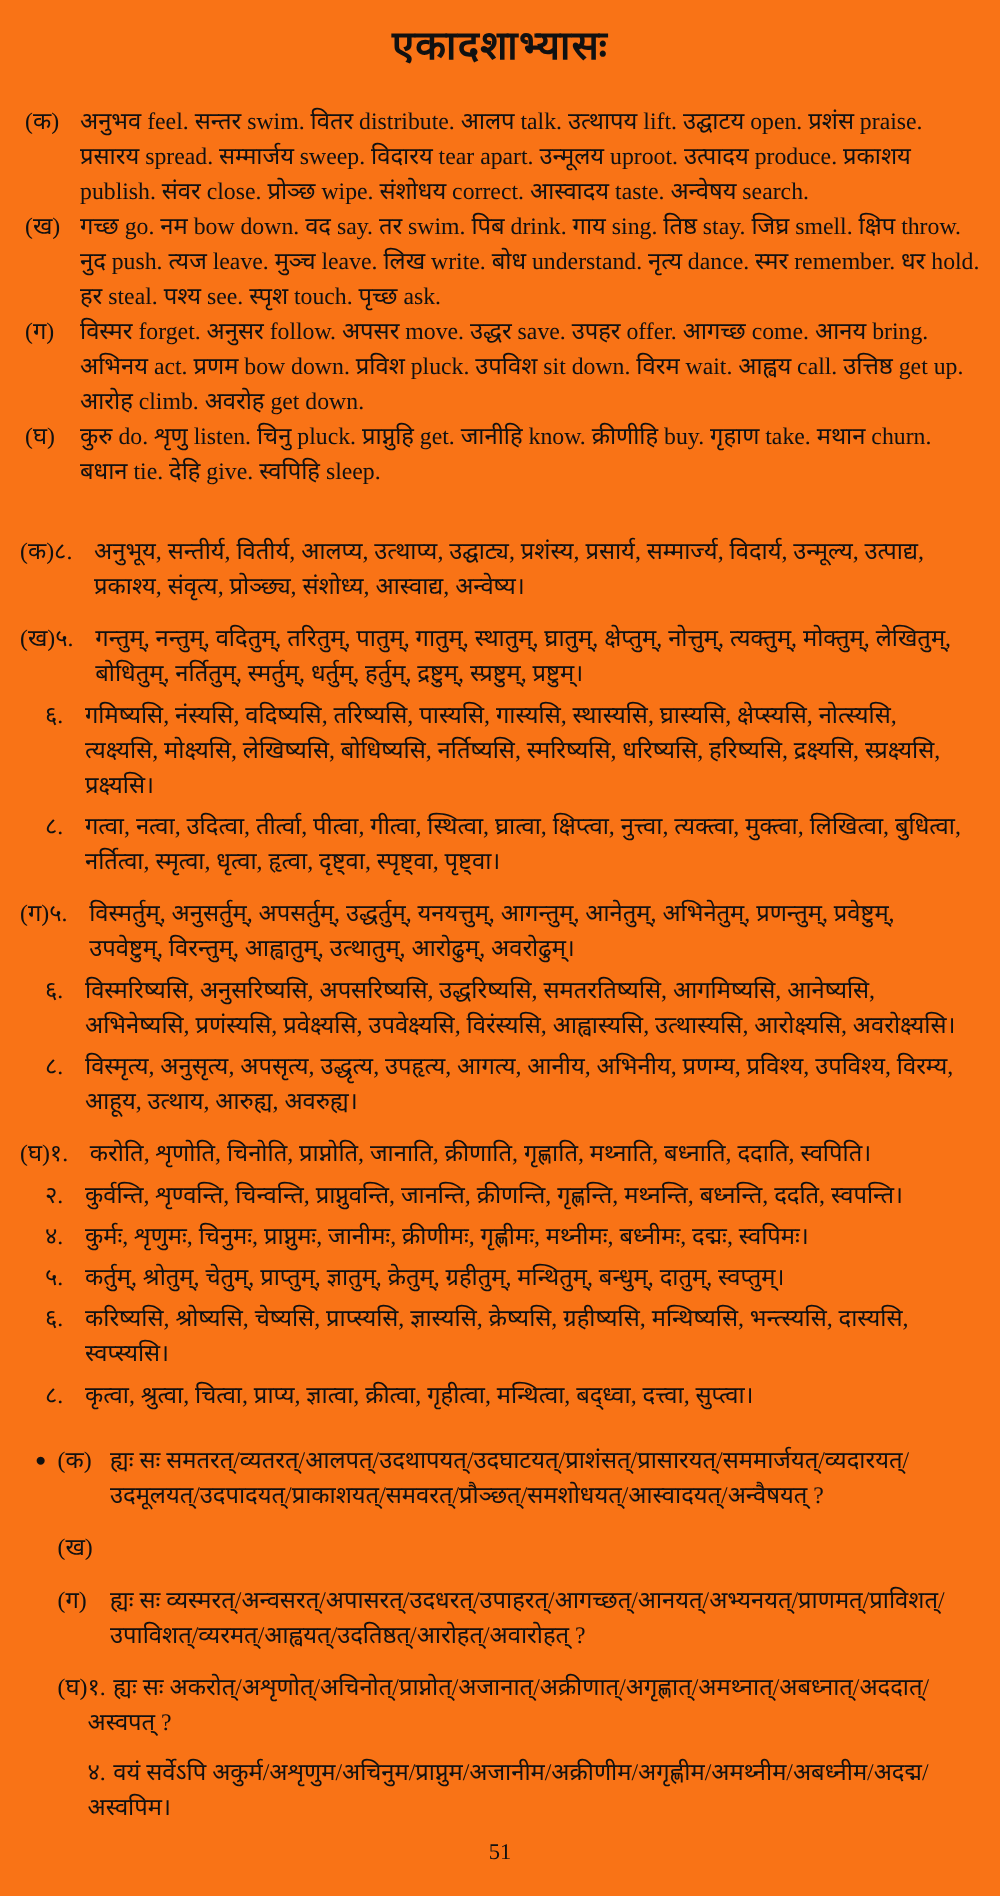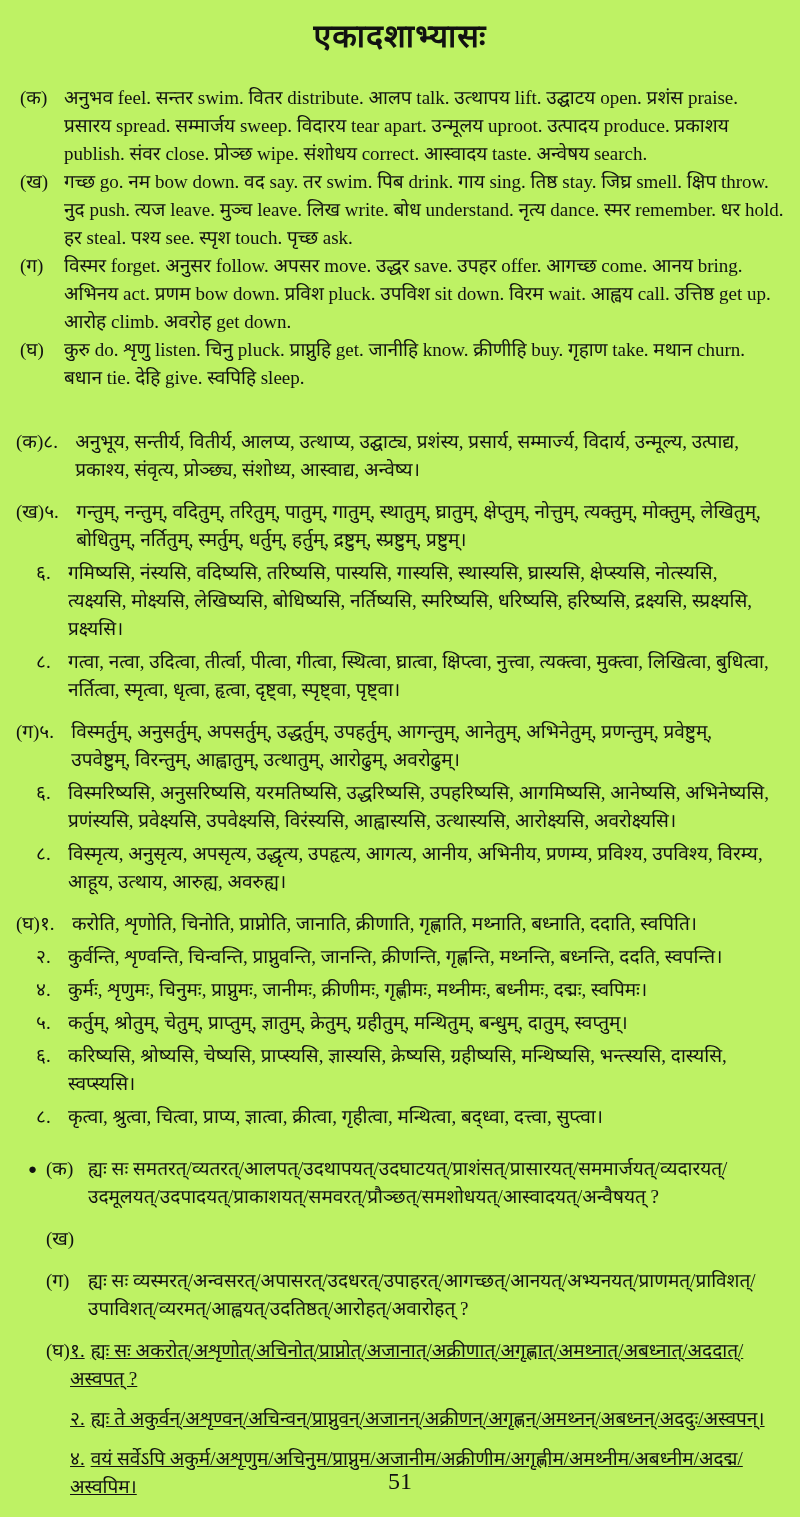--- a/index.html
+++ b/index.html
@@ -7,7 +7,7 @@
     position:relative;
     width:800px; height:1517px;
     margin:0 auto;
-    background:#bef264;
+    background:#f97316;
     color:#111;
     font-family:"Liberation Serif","DejaVu Serif",serif;
     font-size:19px;

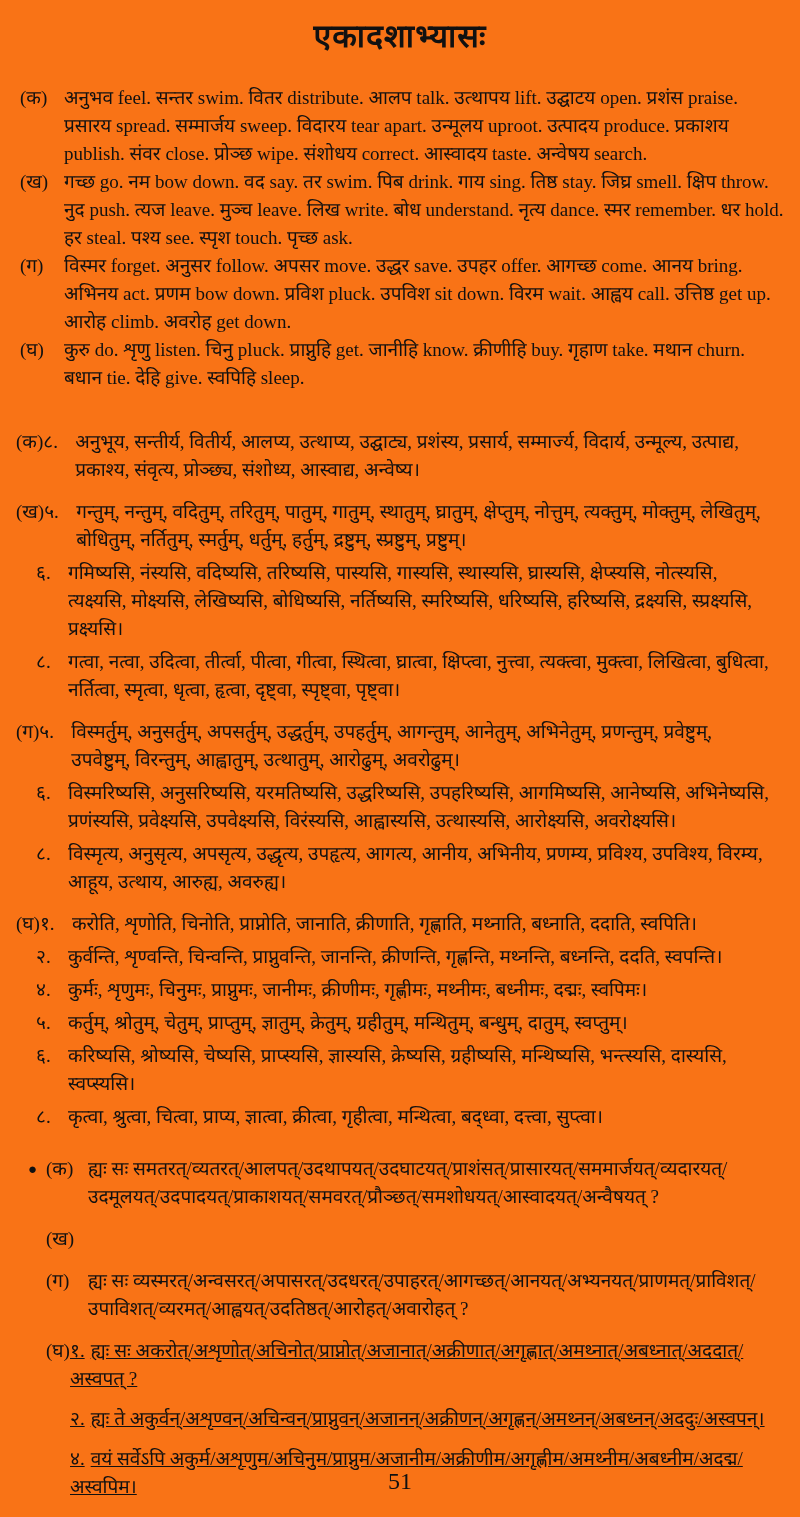--- a/index.html
+++ b/index.html
@@ -103,7 +103,7 @@
     <div class="arow first">
       <span class="albl">(ग)</span>
       <span class="anum">५.</span>
-      <span class="atxt">विस्मर्तुम्, अनुसर्तुम्, अपसर्तुम्, उद्धर्तुम्, उपहर्तुम्, आगन्तुम्, आनेतुम्, अभिनेतुम्, प्रणन्तुम्, प्रवेष्टुम्, उपवेष्टुम्, विरन्तुम्, आह्वातुम्, उत्थातुम्, आरोढुम्, अवरोढुम्।</span>
+      <span class="atxt">विस्मर्तुम्, अनुसर्तुम्, अपसर्तुम्, उद्धर्तुम्, यनयत्तुम्, आगन्तुम्, आनेतुम्, अभिनेतुम्, प्रणन्तुम्, प्रवेष्टुम्, उपवेष्टुम्, विरन्तुम्, आह्वातुम्, उत्थातुम्, आरोढुम्, अवरोढुम्।</span>
     </div>
     <div class="arow">
       <span class="albl"></span>

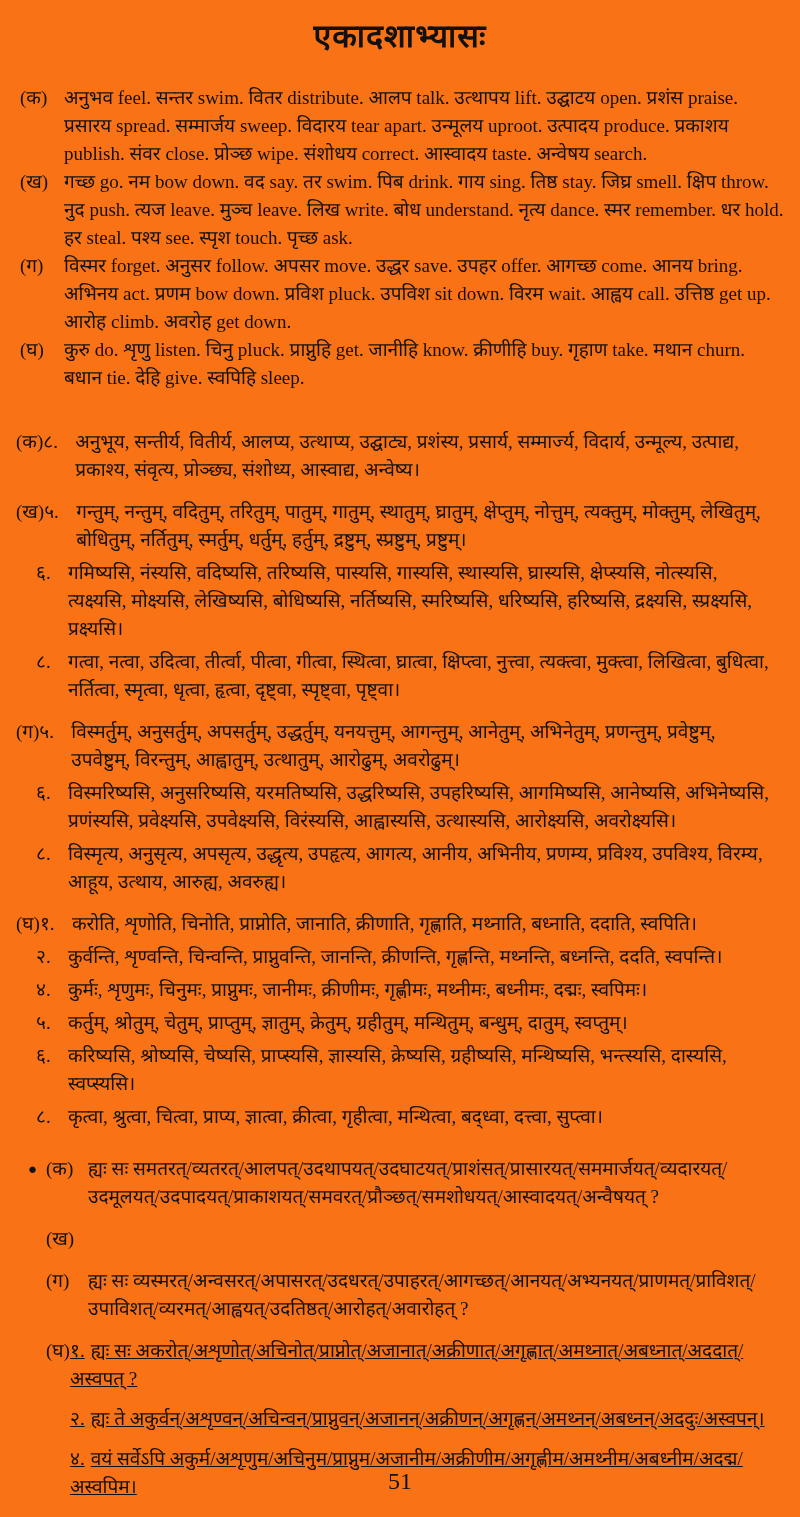--- a/index.html
+++ b/index.html
@@ -108,7 +108,7 @@
     <div class="arow">
       <span class="albl"></span>
       <span class="anum">६.</span>
-      <span class="atxt">विस्मरिष्यसि, अनुसरिष्यसि, यरमतिष्यसि, उद्धरिष्यसि, उपहरिष्यसि, आगमिष्यसि, आनेष्यसि, अभिनेष्यसि, प्रणंस्यसि, प्रवेक्ष्यसि, उपवेक्ष्यसि, विरंस्यसि, आह्वास्यसि, उत्थास्यसि, आरोक्ष्यसि, अवरोक्ष्यसि।</span>
+      <span class="atxt">विस्मरिष्यसि, अनुसरिष्यसि, अपसरिष्यसि, उद्धरिष्यसि, समतरतिष्यसि, आगमिष्यसि, आनेष्यसि, अभिनेष्यसि, प्रणंस्यसि, प्रवेक्ष्यसि, उपवेक्ष्यसि, विरंस्यसि, आह्वास्यसि, उत्थास्यसि, आरोक्ष्यसि, अवरोक्ष्यसि।</span>
     </div>
     <div class="arow">
       <span class="albl"></span>

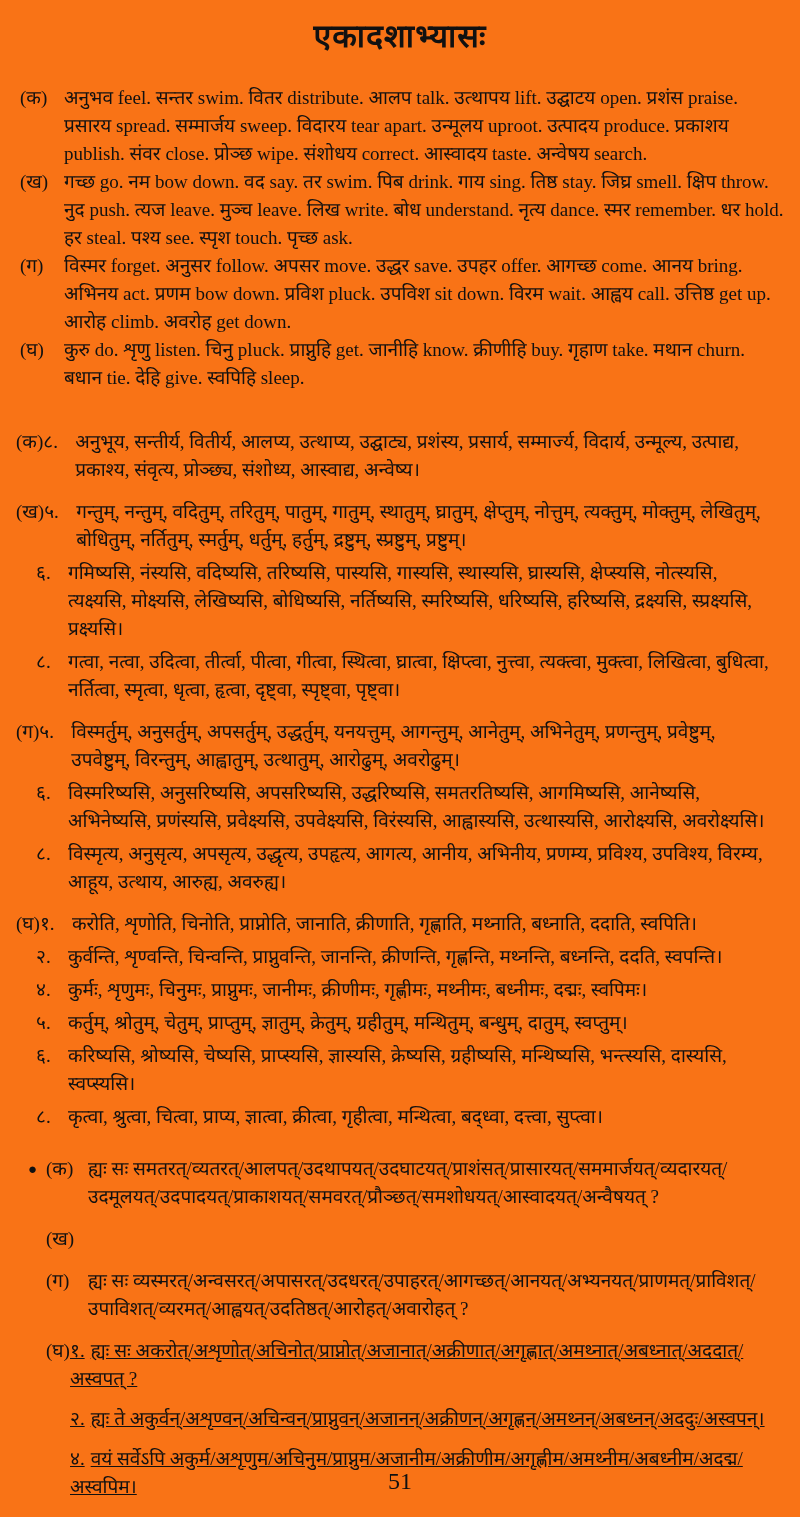--- a/index.html
+++ b/index.html
@@ -43,7 +43,7 @@
   .qrow-gha .qlbl { flex:0 0 24px; }
   .qtxt { flex:1; padding-right:12px; }
   .qitems { flex:1; padding-right:12px; }
-  .qitem { margin-bottom:12px;text-decoration:underline; }
+  .qitem { margin-bottom:12px; }
   .qitem:last-child { margin-bottom:0; }
   .qnum { margin-right:6px; }
   .pageno {

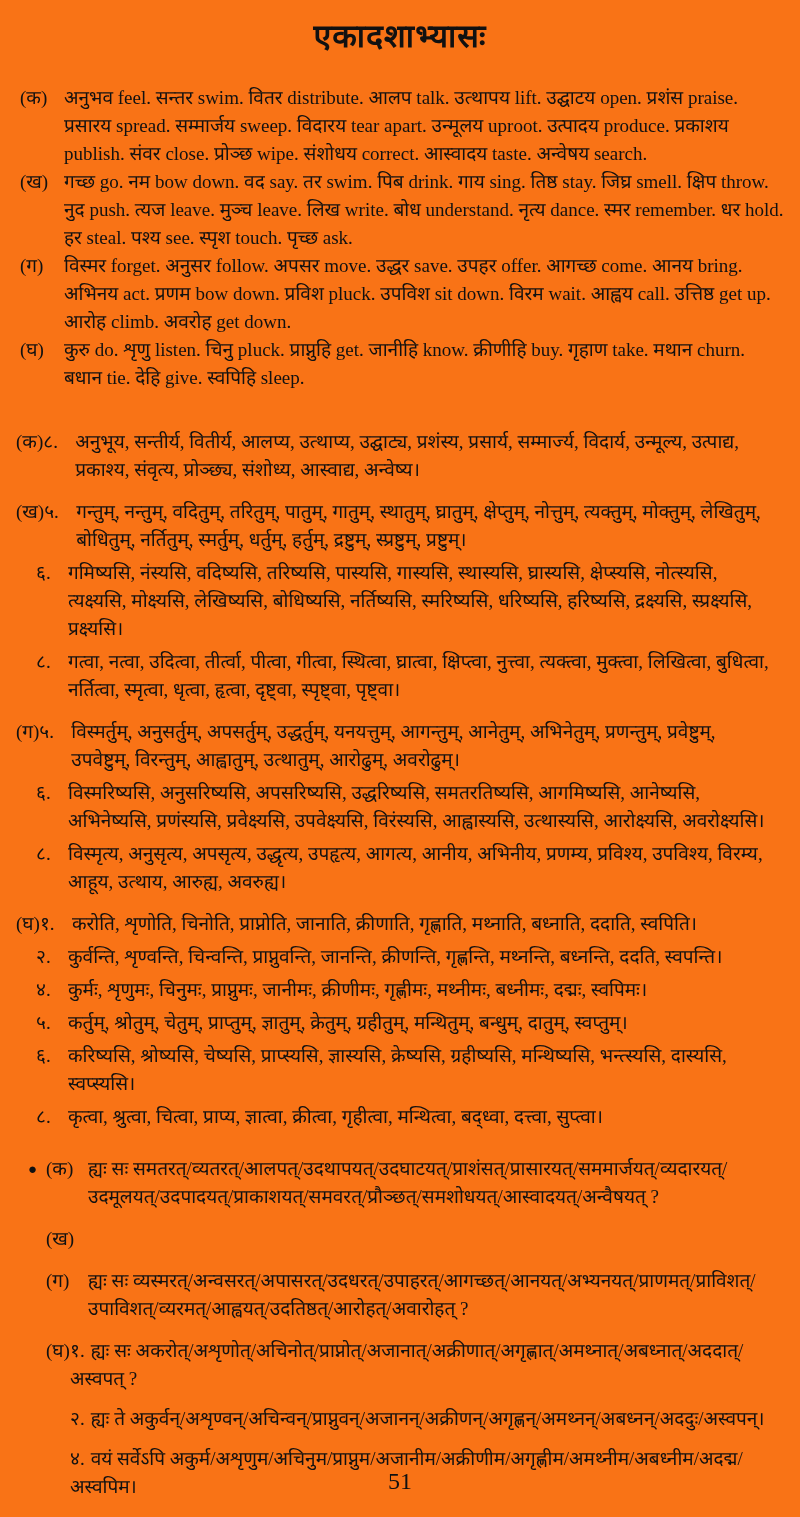--- a/index.html
+++ b/index.html
@@ -171,9 +171,6 @@
           <span class="qnum">१.</span><span>ह्यः सः अकरोत्/अशृणोत्/अचिनोत्/प्राप्नोत्/अजानात्/अक्रीणात्/अगृह्णात्/अमथ्नात्/अबध्नात्/अददात्/अस्वपत् ?</span>
         </div>
         <div class="qitem">
-          <span class="qnum">२.</span><span>ह्यः ते अकुर्वन्/अशृण्वन्/अचिन्वन्/प्राप्नुवन्/अजानन्/अक्रीणन्/अगृह्णन्/अमथ्नन्/अबध्नन्/अददुः/अस्वपन्।</span>
-        </div>
-        <div class="qitem">
           <span class="qnum">४.</span><span>वयं सर्वेऽपि अकुर्म/अशृणुम/अचिनुम/प्राप्नुम/अजानीम/अक्रीणीम/अगृह्णीम/अमथ्नीम/अबध्नीम/अदद्म/अस्वपिम।</span>
         </div>
 

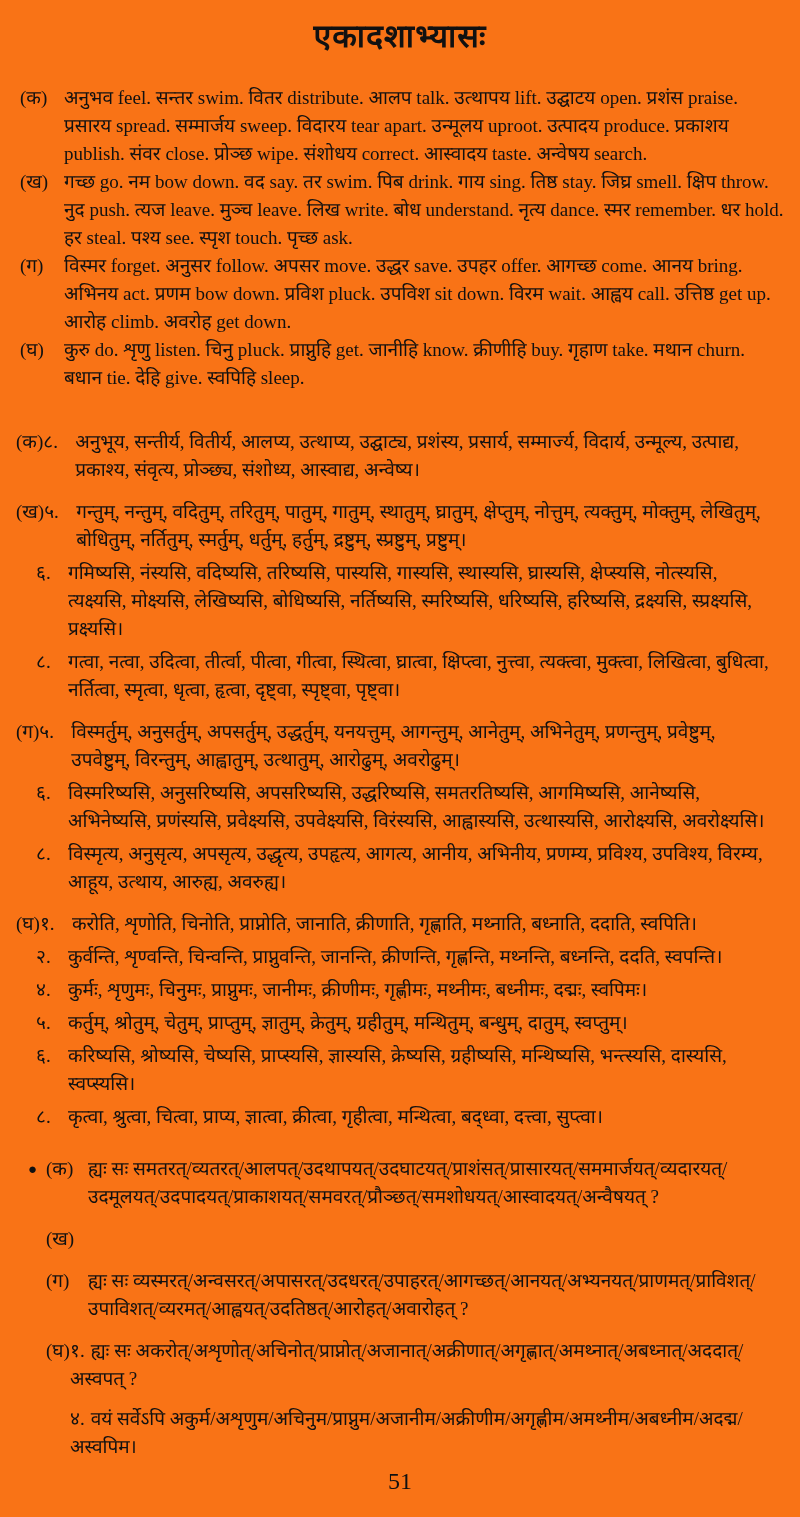--- a/index.html
+++ b/index.html
@@ -48,7 +48,7 @@
   .qnum { margin-right:6px; }
   .pageno {
     position:absolute; bottom:22px; left:0;
-    width:100%; text-align:center; font-size:24px;
+    width:100%; text-align:center; font-size:18px;
   }
 </style>
 </head>

